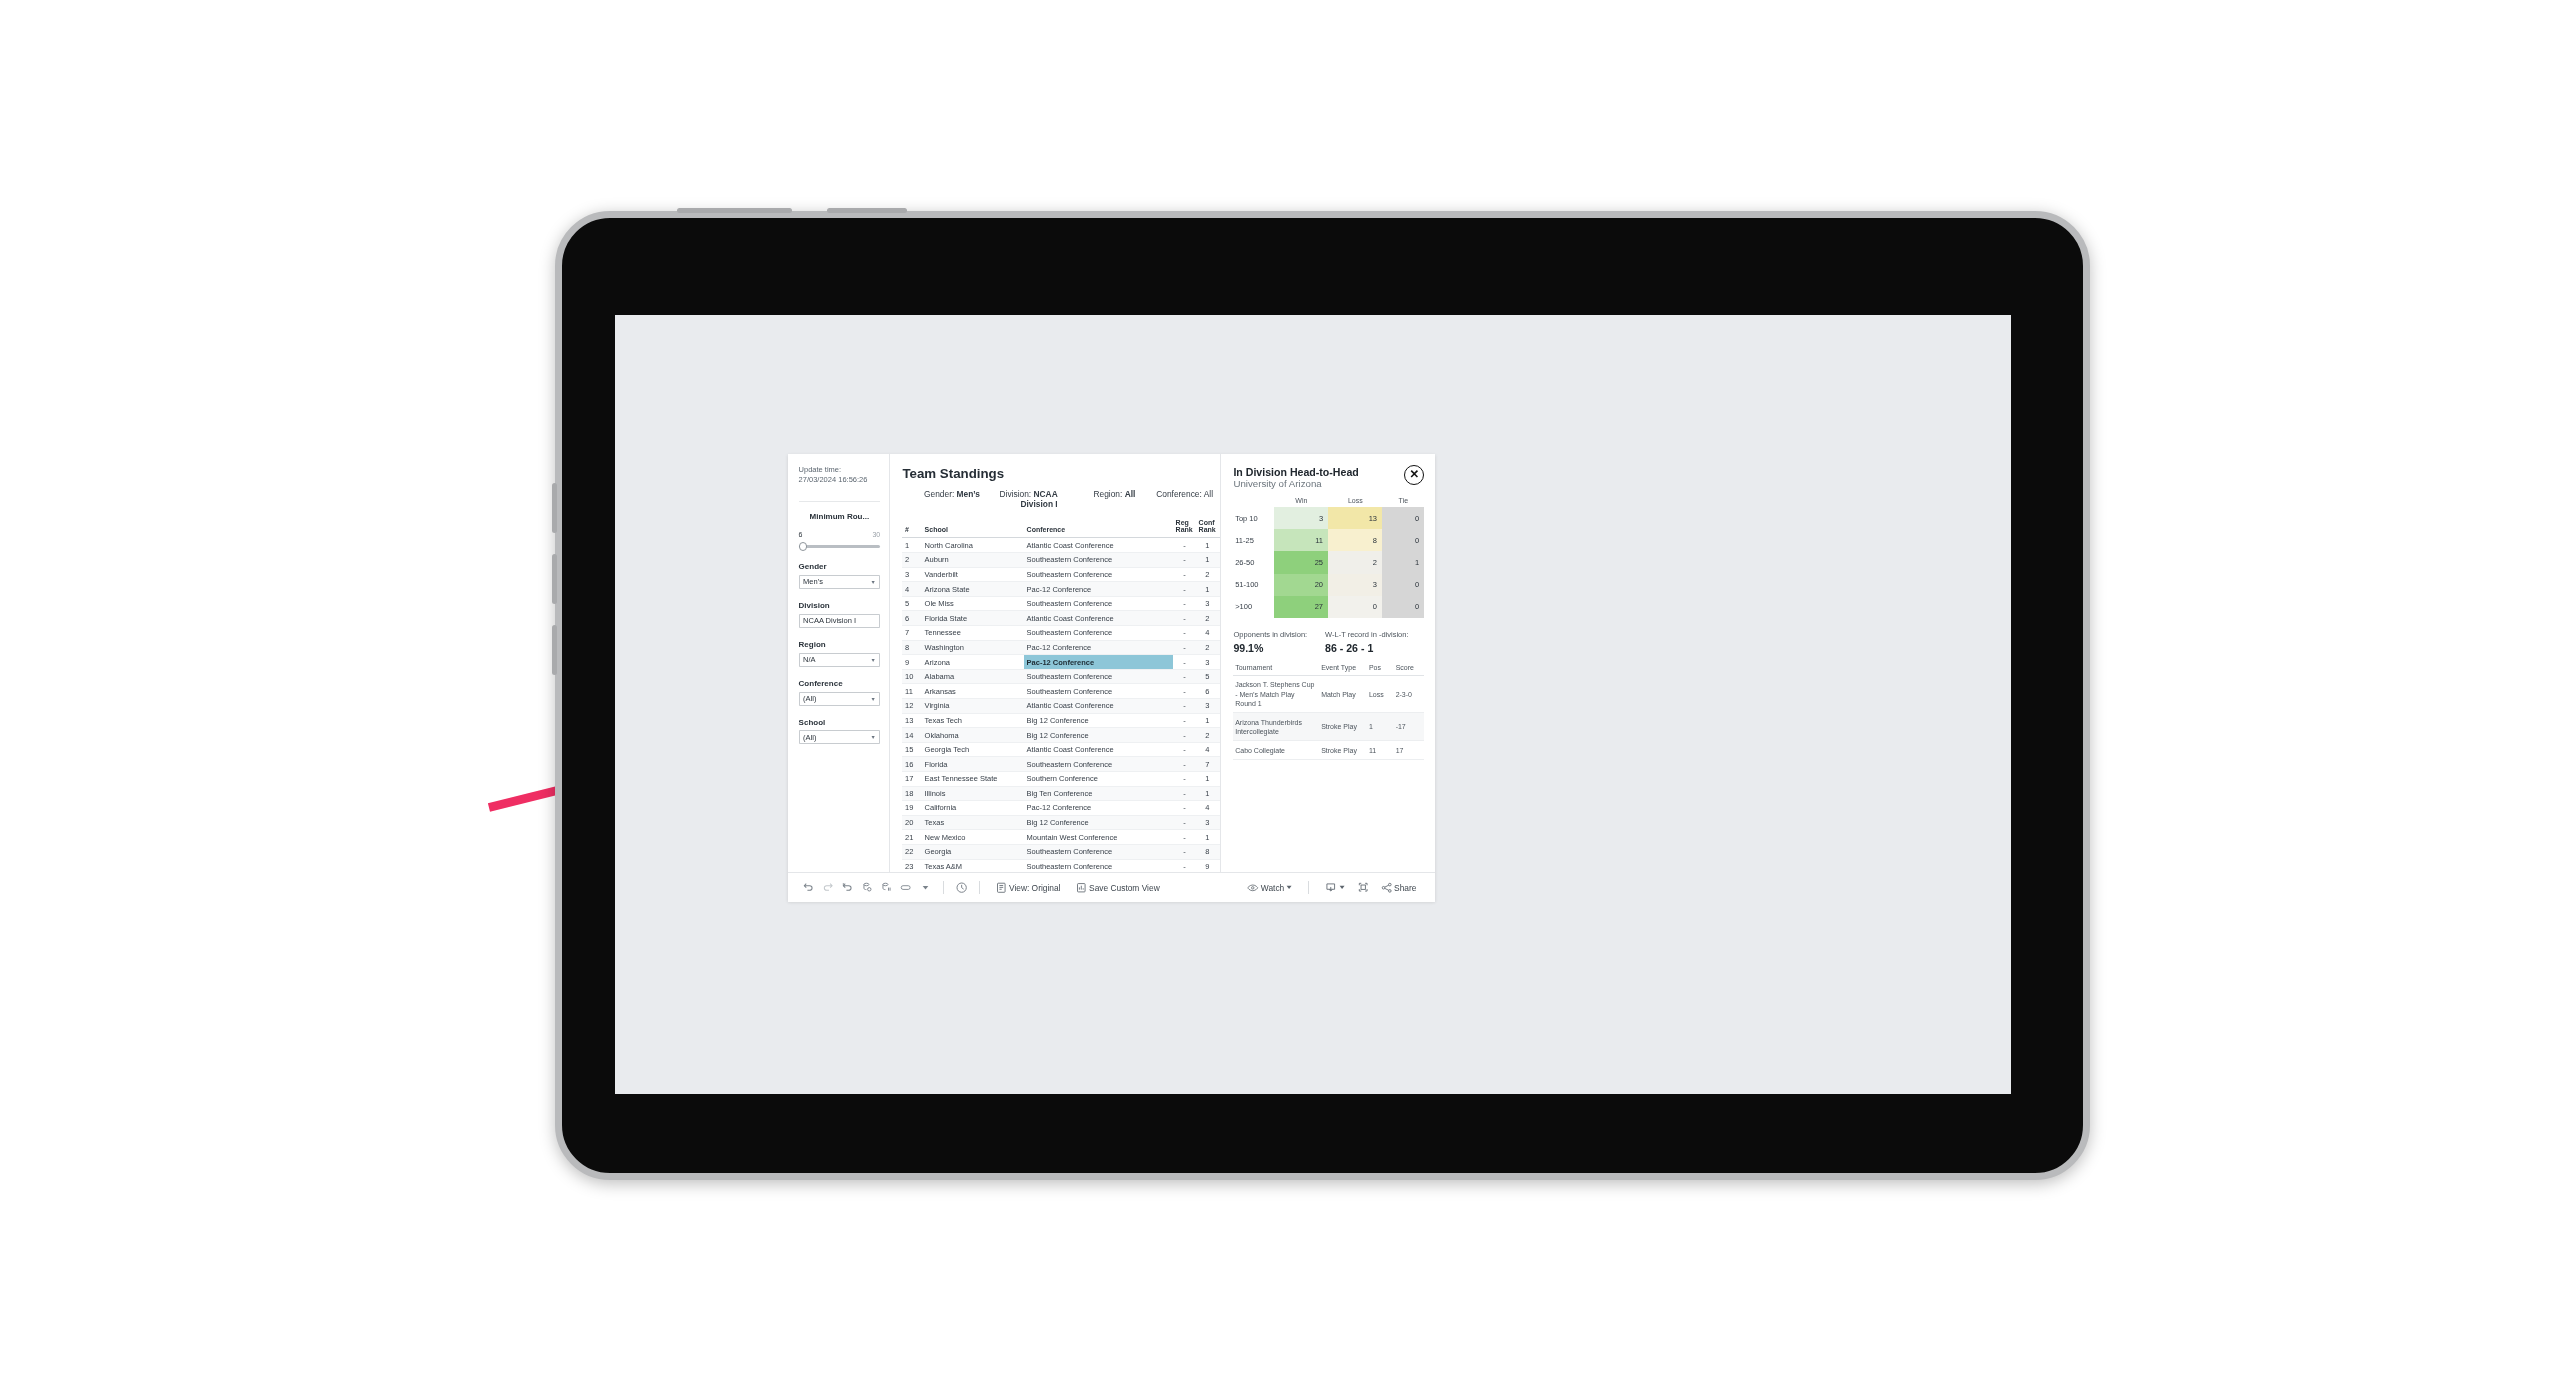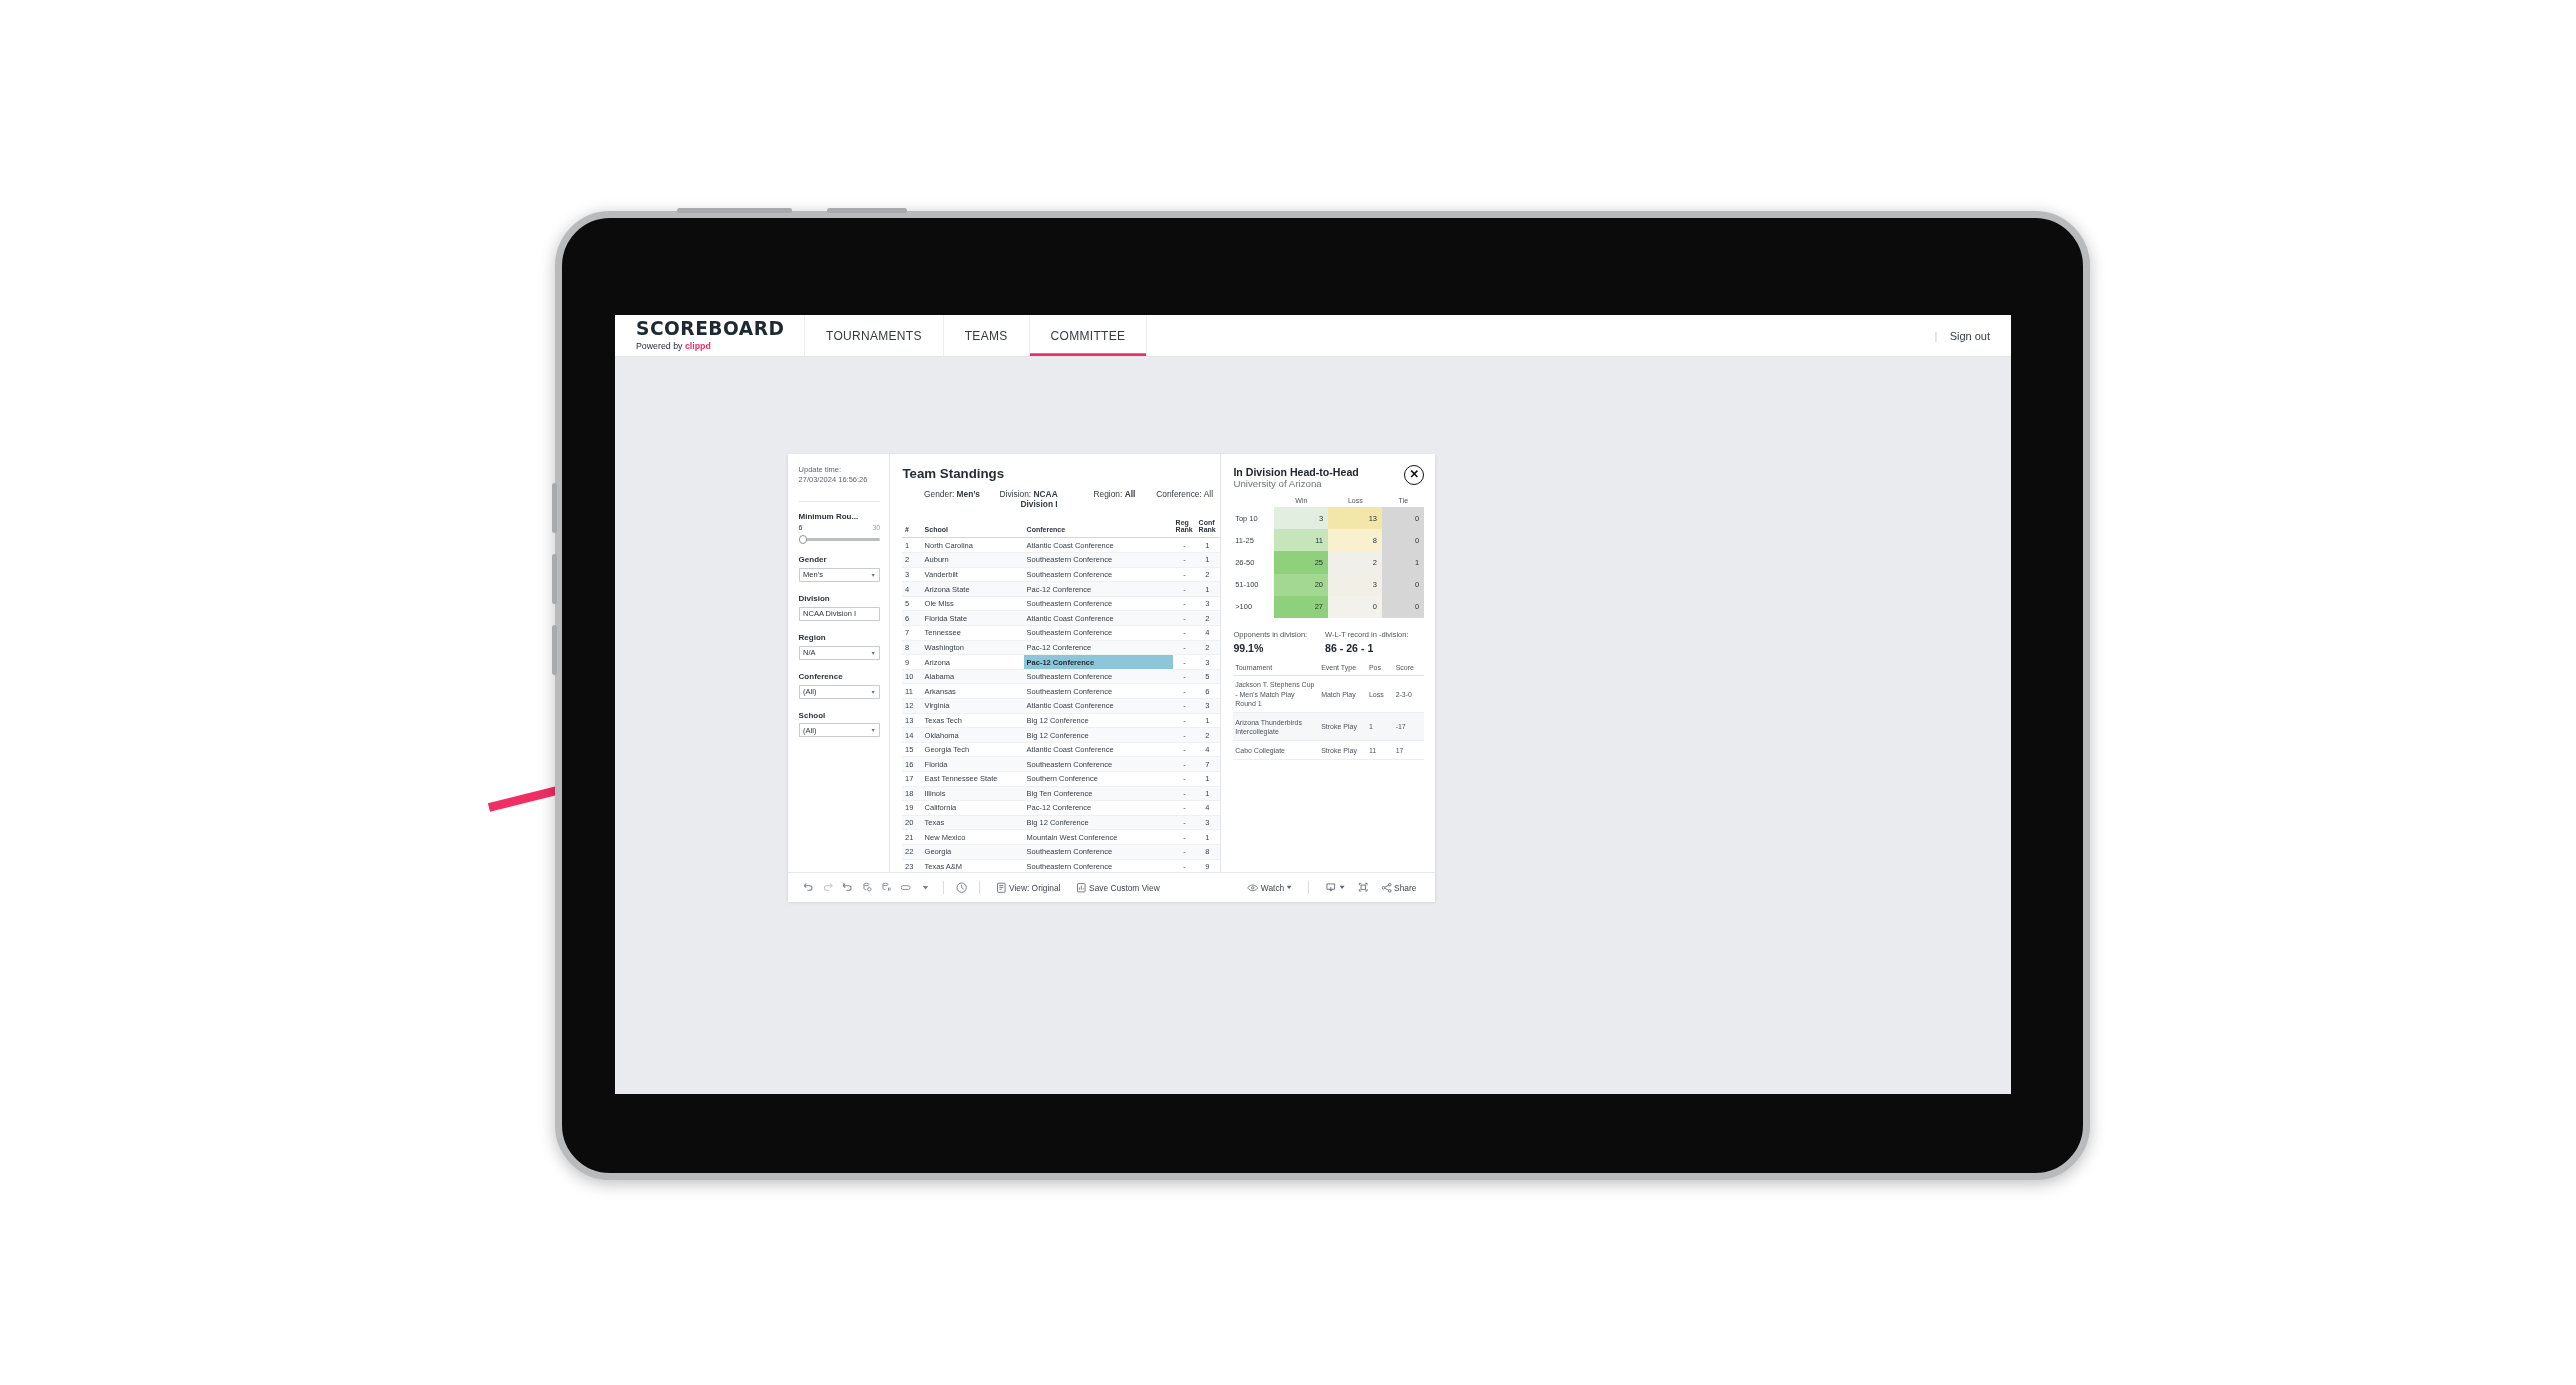--- a/index.html
+++ b/index.html
@@ -187,21 +187,6 @@
 
     <div id="screen">
 
-      <div class="topbar">
-        <div class="brand">
-          <div class="brand-title">SCOREBOARD</div>
-          <div class="brand-sub"><span>Powered by </span><b>clippd</b></div>
-        </div>
-        <div class="topnav">
-          <div class="topnav-item">TOURNAMENTS</div>
-          <div class="topnav-item">TEAMS</div>
-          <div class="topnav-item active">COMMITTEE</div>
-        </div>
-        <div class="topbar-right">
-          <span class="topbar-sep">|</span>
-          <span class="signout">Sign out</span>
-        </div>
-      </div>
 
 
       <div id="dash">

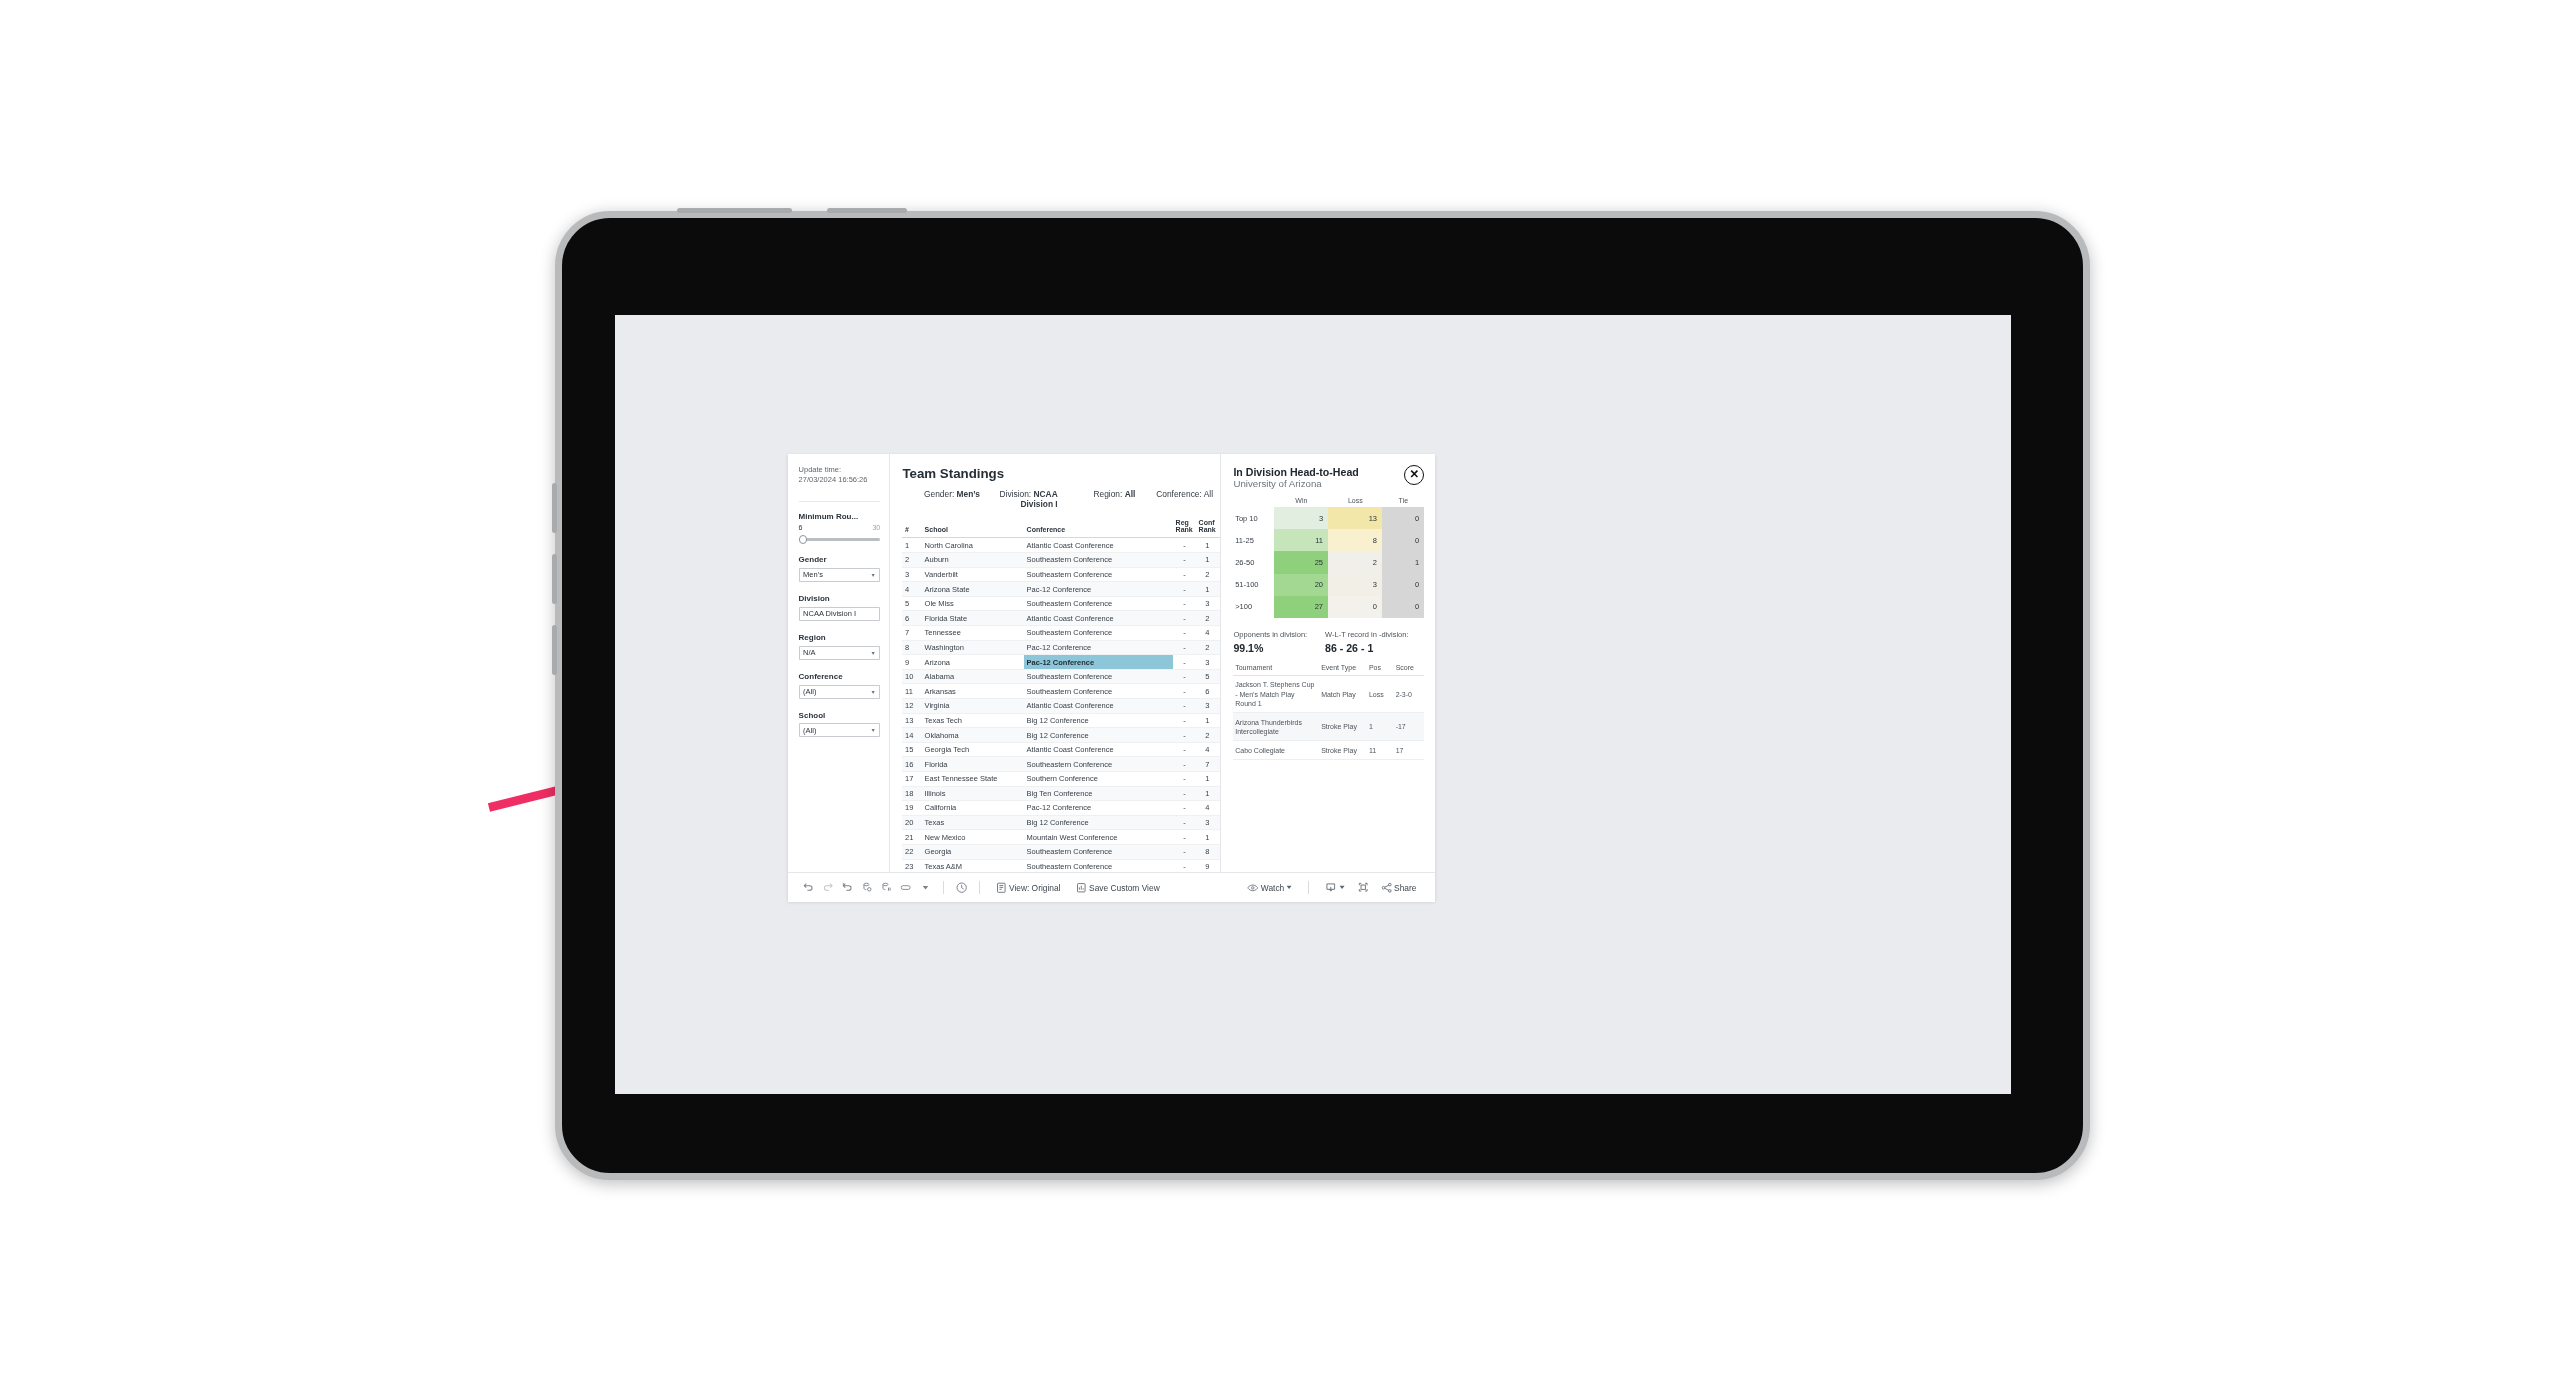--- a/index.html
+++ b/index.html
@@ -100,7 +100,7 @@
   .filters hr { border:0; border-top:0.9px solid #e6e8ea; margin:16px 0 10.6px 0; }
   .fgroup { margin-bottom:12.4px; }
   .fgroup-title { font-size:8px; font-weight:700; color:#2b333b; margin-bottom:3.5px; }
-  .slider-title { font-size:8px; font-weight:700; color:#2b333b; margin-bottom:3px;}
+  .slider-title { font-size:8px; font-weight:700; color:#2b333b; text-align:center; margin-bottom:10px;}
   .slider-vals { display:flex; justify-content:space-between; font-size:7px; color:#2b333b; }
   .slider-vals span:last-child { color:#9aa1a8; }
   .slider-track { position:relative; height:8px; margin-top:3.5px; }

